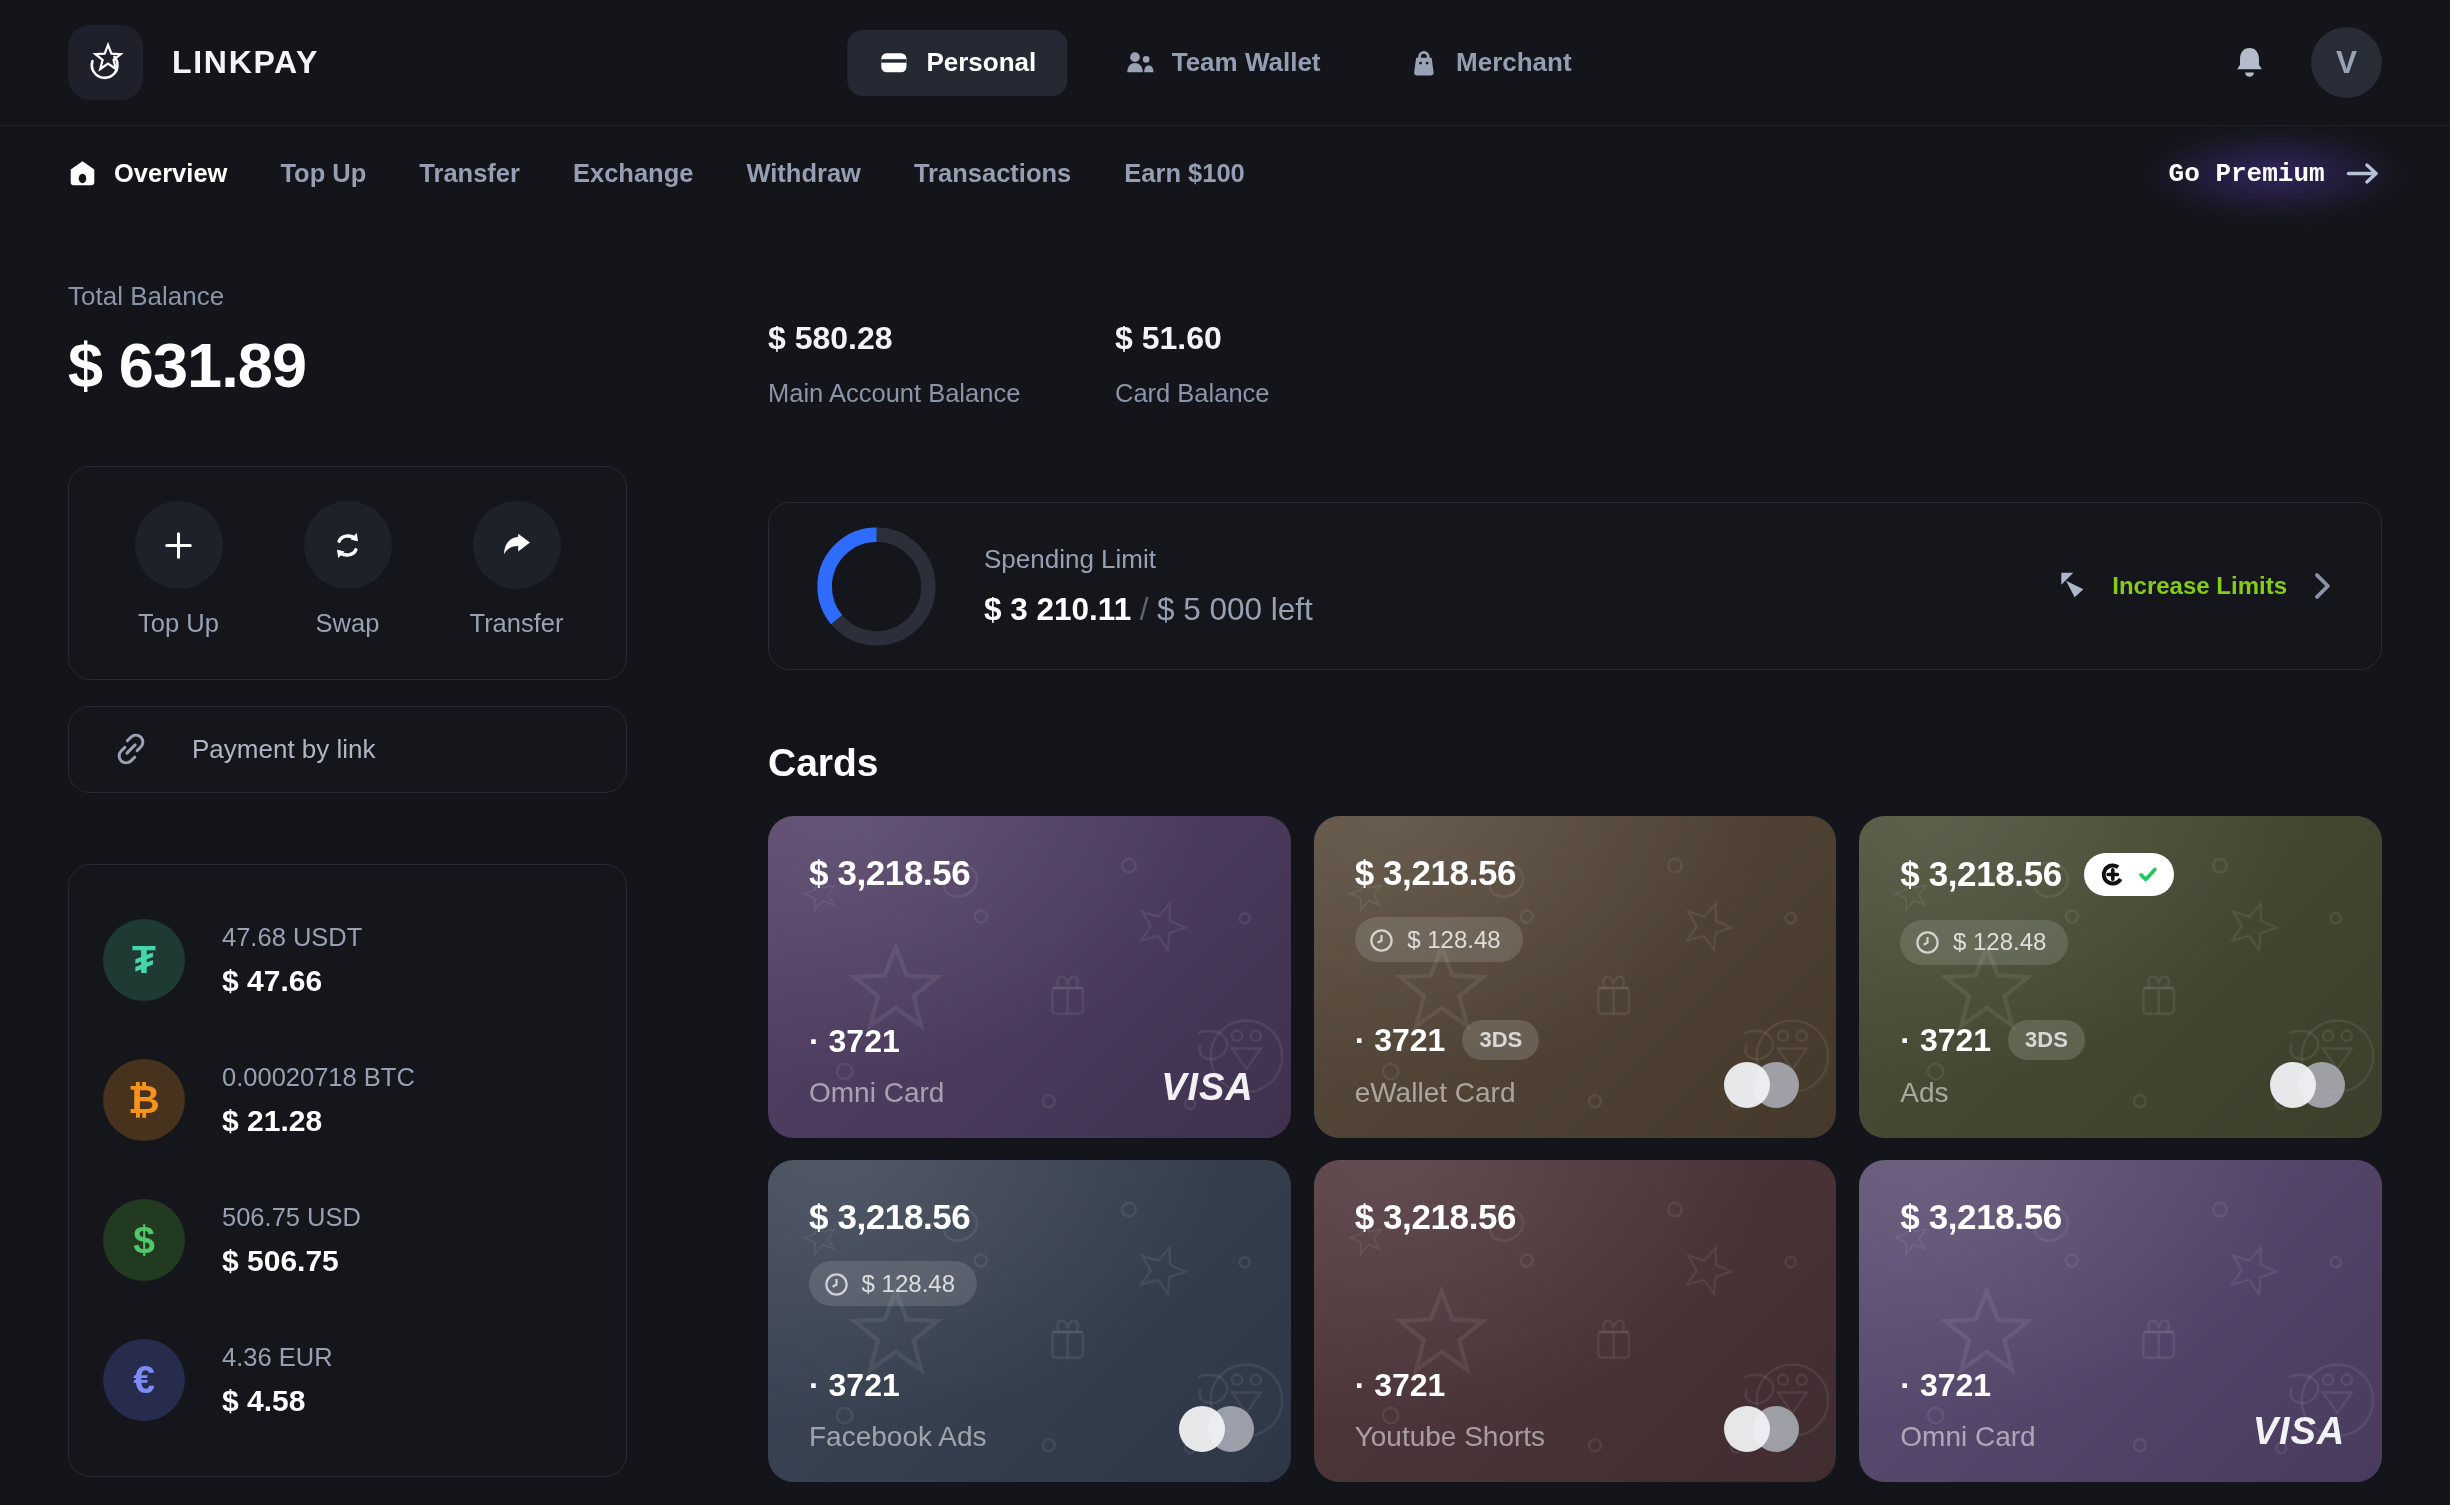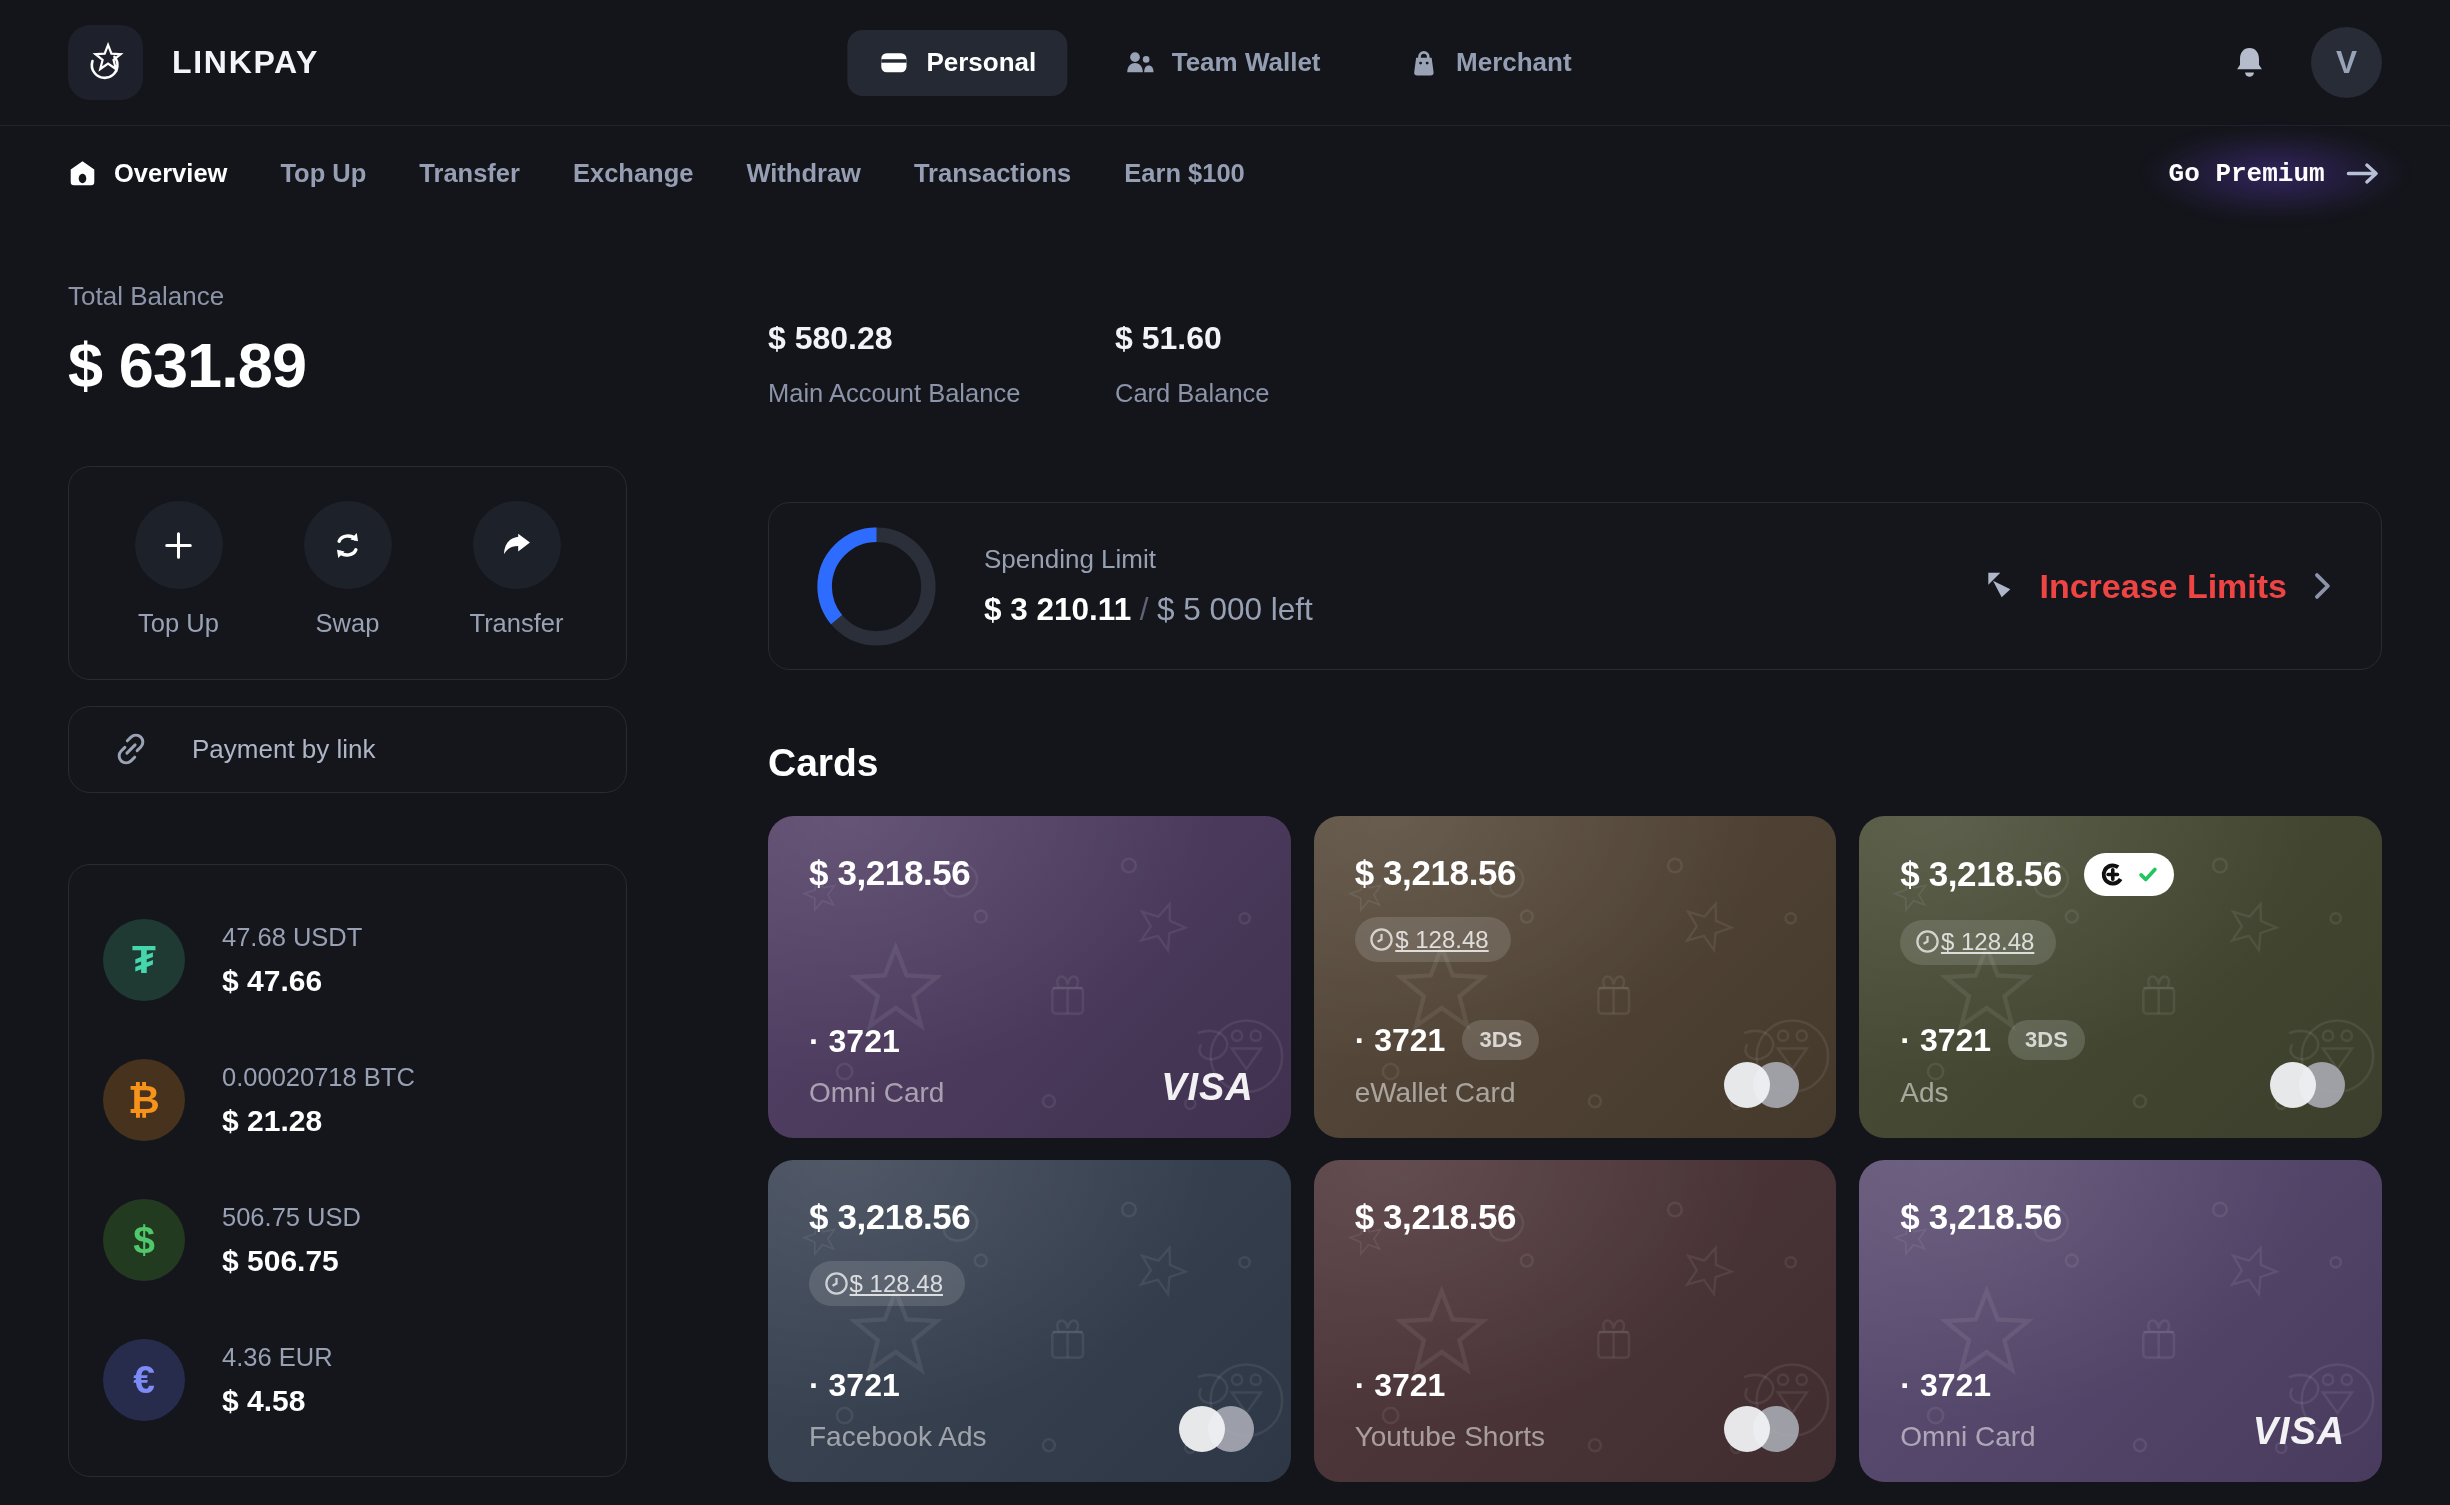--- a/index.html
+++ b/index.html
@@ -84,7 +84,7 @@
   .limit-sep { color:#5d6475; font-weight:400; padding:0 8.5px; }
   .limit-left { color:#98a1b4; font-weight:400; }
   .increase { margin-left:auto; display:flex; align-items:center; gap:24px; cursor:pointer;
-              font-size:34px; font-weight:600; color:#ef4444;text-align:center; }
+              font-size:24px; font-weight:600; color:#84cc16;text-align:center; }
   .increase svg.trend { width:32px; height:32px; }
   .increase svg.chev { width:22px; height:32px; }
 

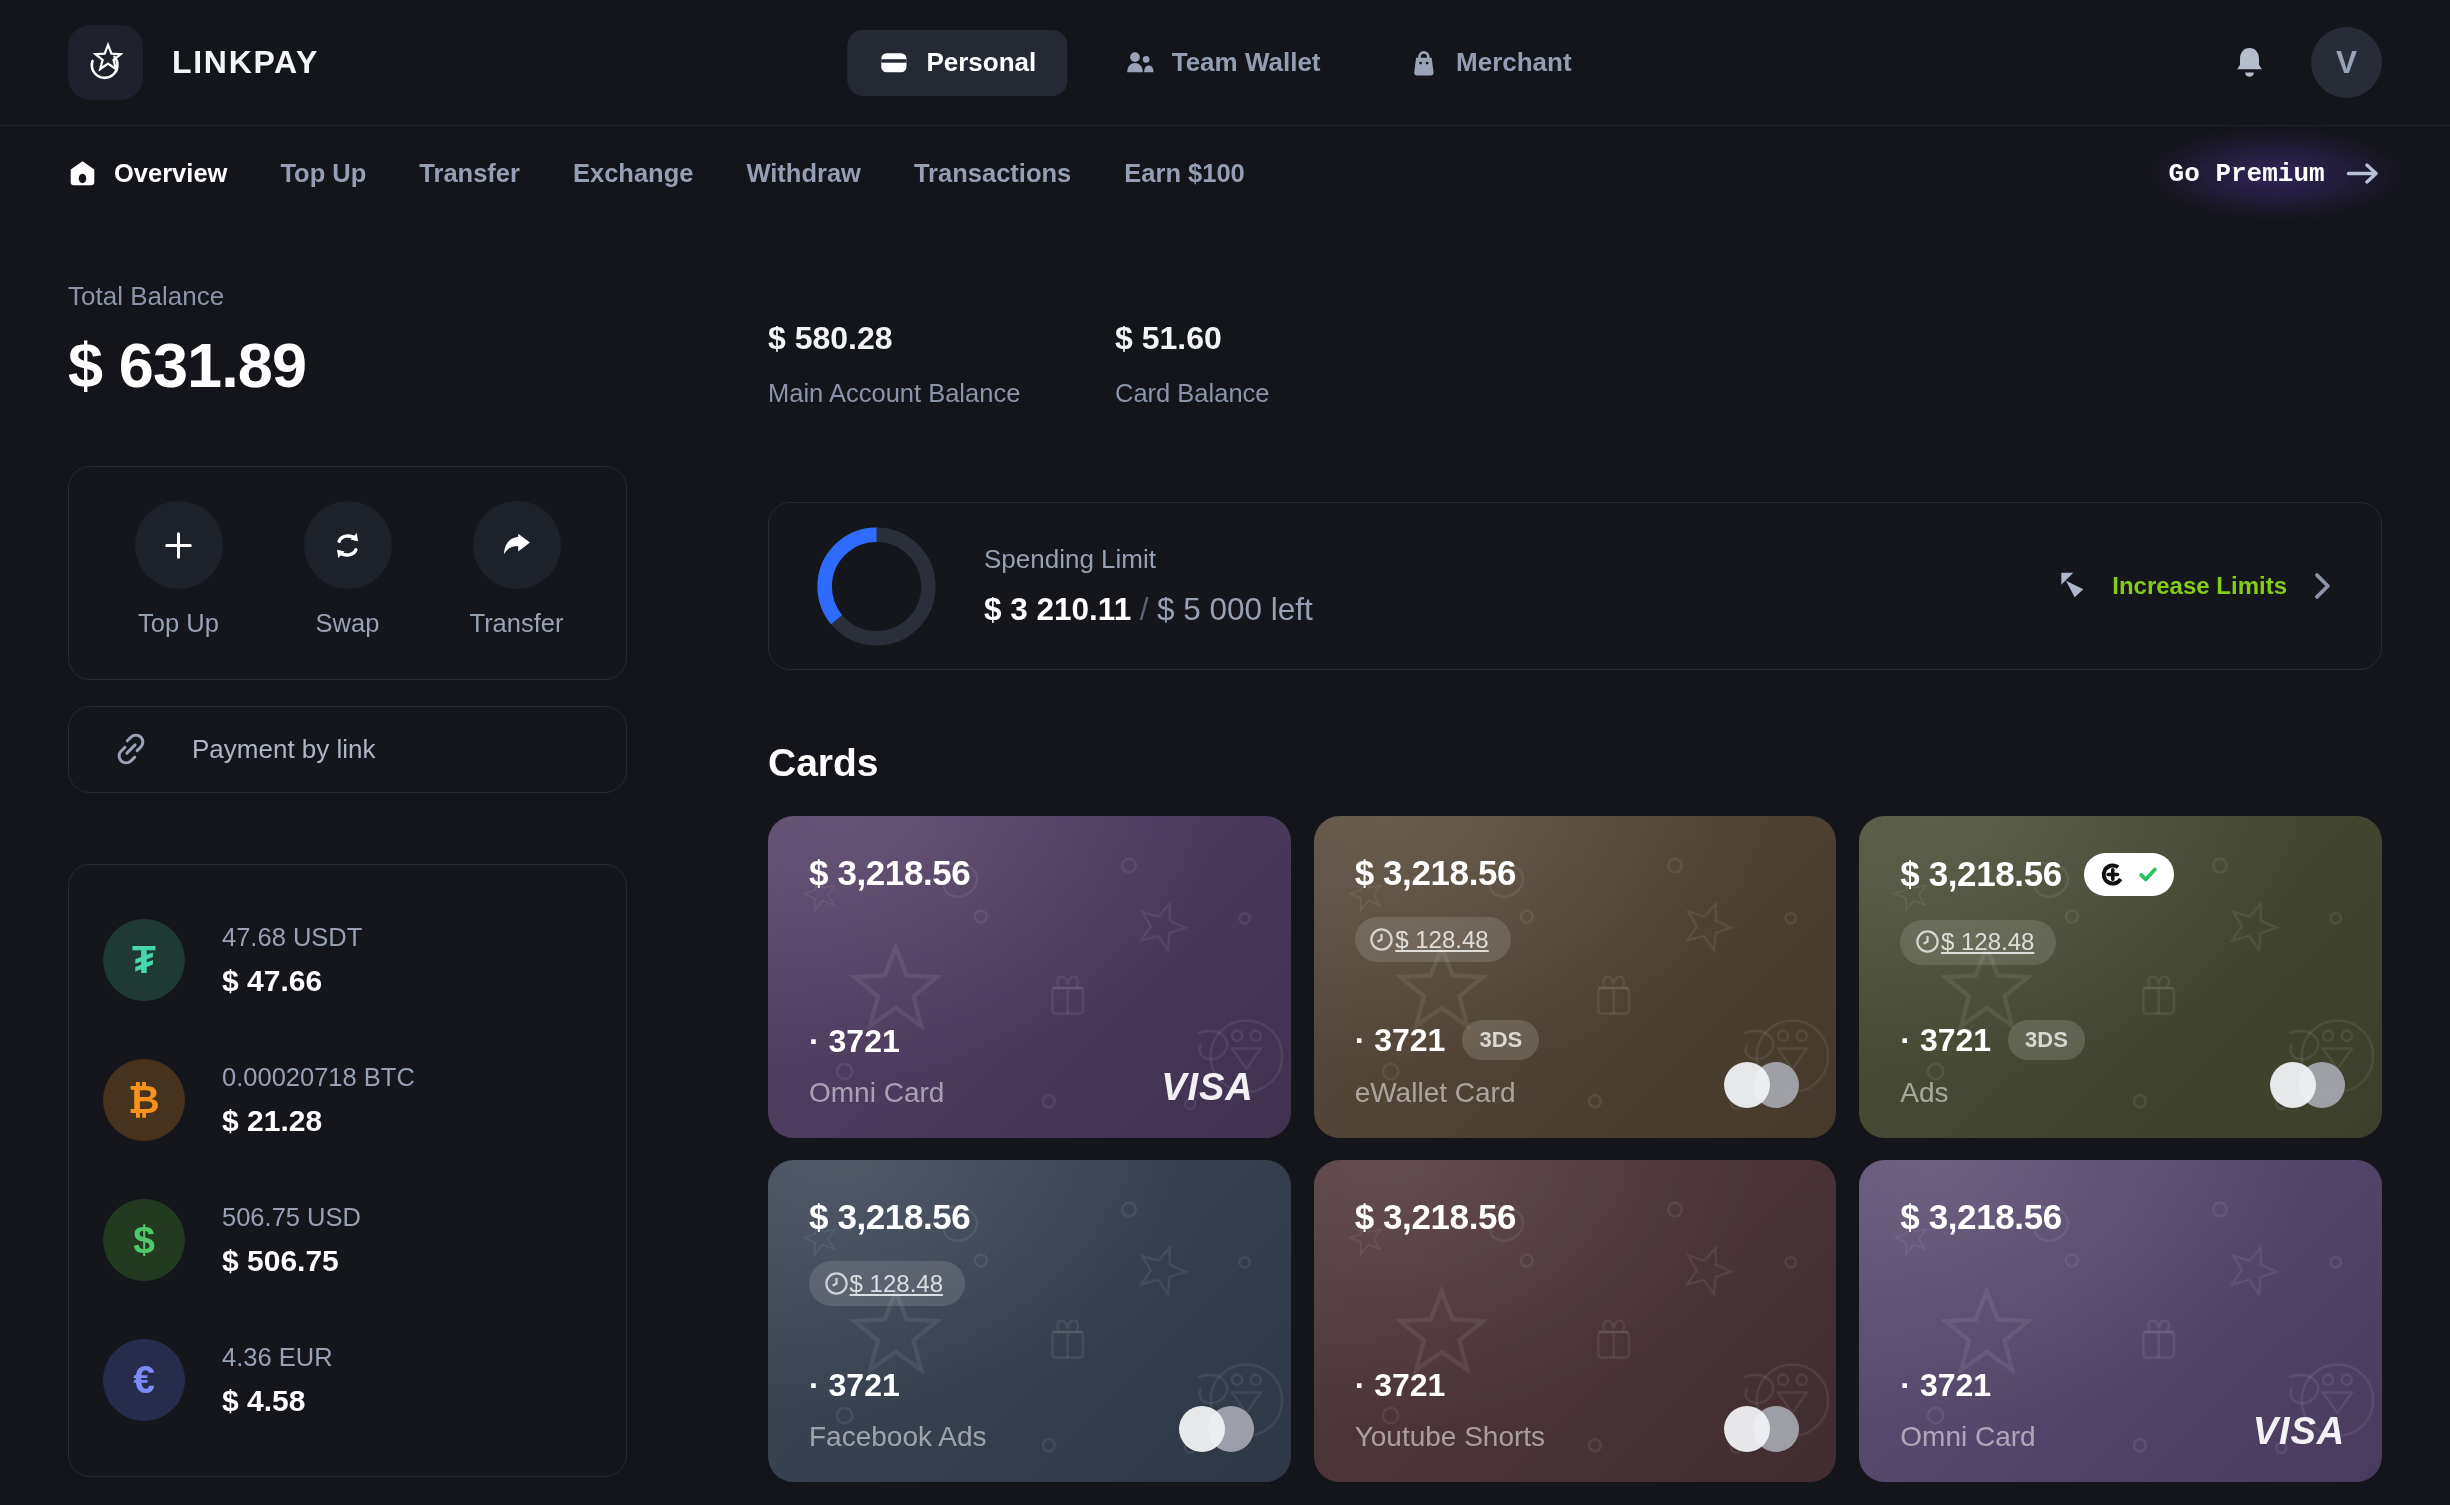--- a/index.html
+++ b/index.html
@@ -101,9 +101,9 @@
   .gbadge { display:inline-flex; align-items:center; gap:8.5px; background:#fff; border-radius:850px;
             padding:6.8px 15.3px; }
   .gbadge svg { display:block; }
-  .pending-pill { position:relative; margin-top:24px; display:inline-flex; align-items:flex-start; 
+  .pending-pill { position:relative; margin-top:24px; display:inline-flex; align-items:flex-end; gap:12px;
                   background:rgba(255,255,255,0.13); border-radius:850px; padding:8.5px 22px 8.5px 13.6px;
-                  font-size:24px; color:rgba(255,255,255,0.78);text-decoration:underline; }
+                  font-size:24px; color:rgba(255,255,255,0.78); }
   .pending-pill svg { width:27px; height:27px; }
   .card-bottom { position:absolute; left:41px; right:37px; bottom:29px; display:flex;
                  align-items:flex-end; justify-content:space-between; }

